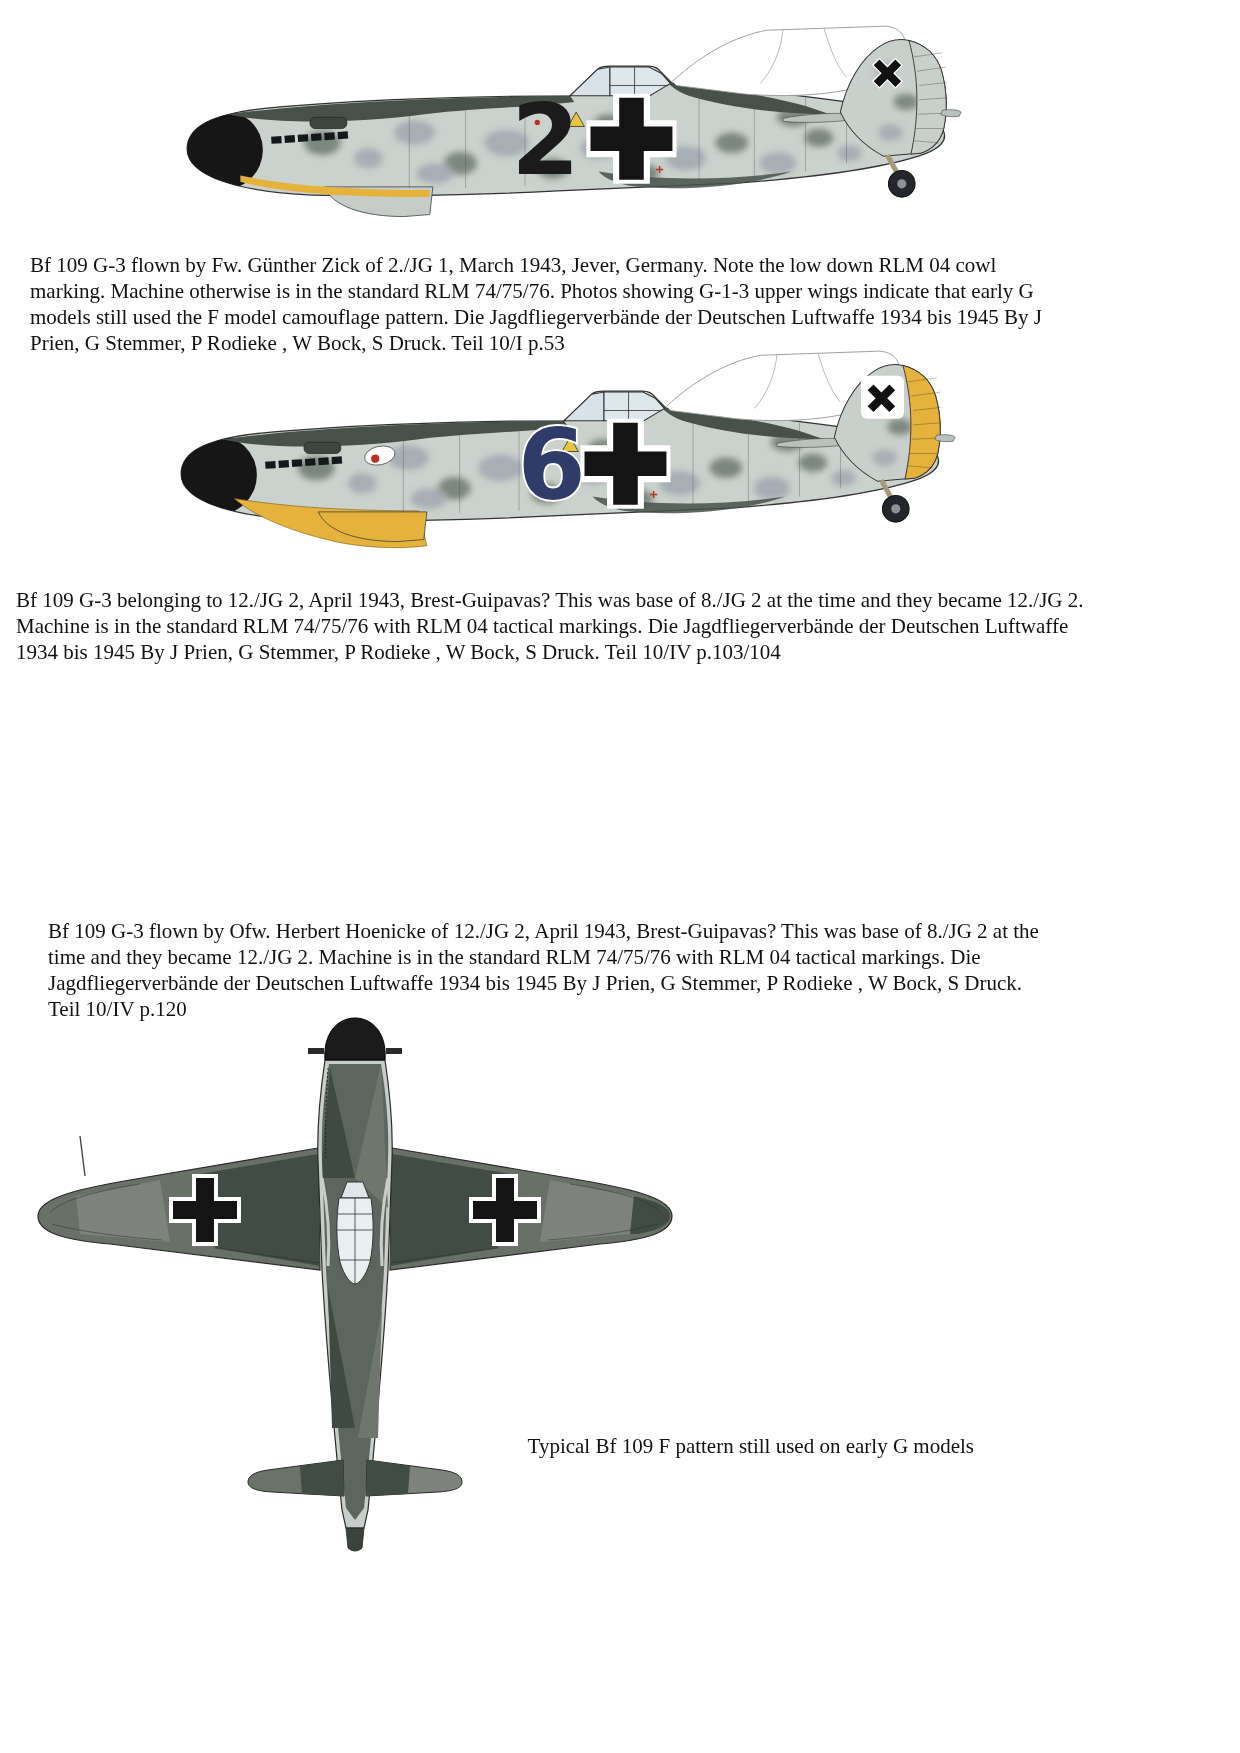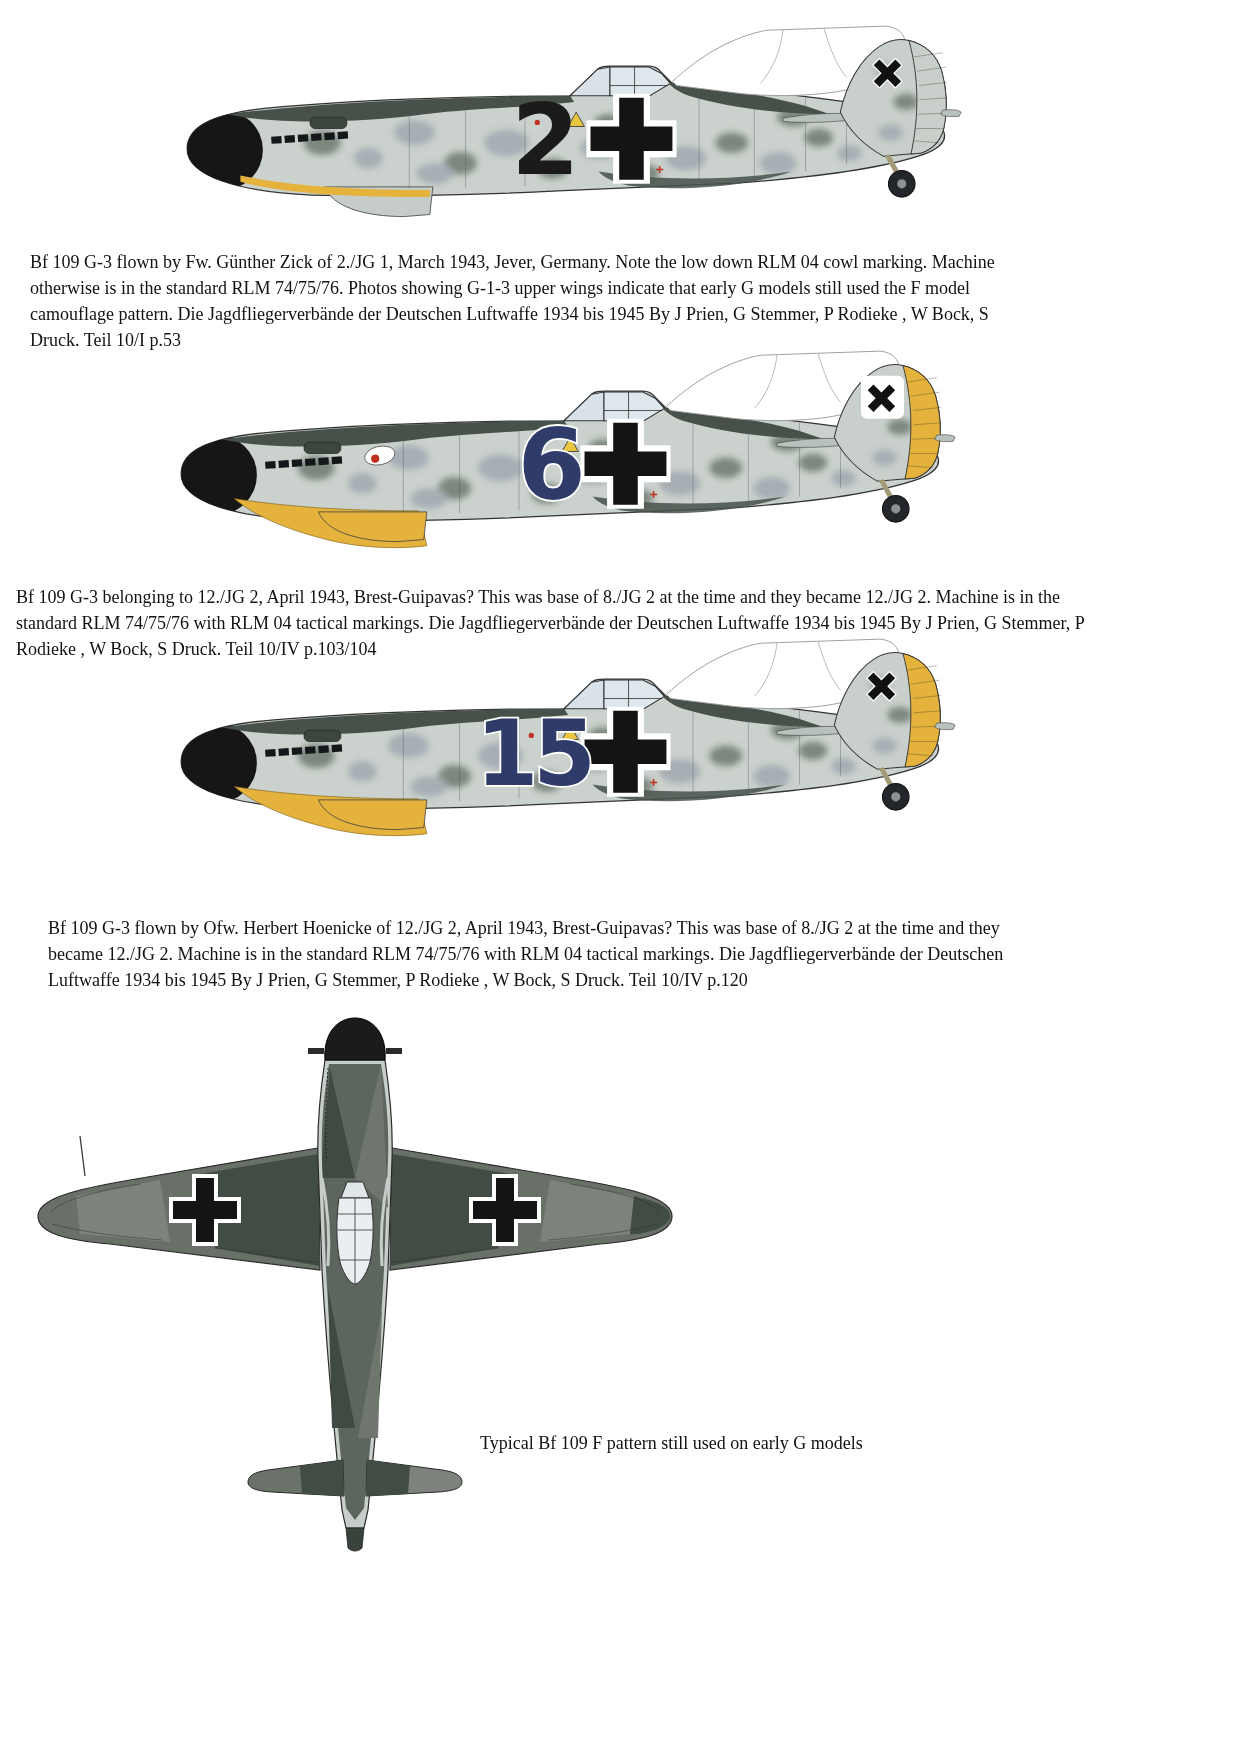--- a/index.html
+++ b/index.html
@@ -7,7 +7,7 @@
         font-family:"Liberation Serif",serif;color:#111;}
   .fig{position:absolute;}
   .fig svg{width:100%;height:100%;display:block;}
-  .caption{position:absolute;font-size:18px;line-height:26px;color:#121212;}
+  .caption{position:absolute;font-size:21px;line-height:26px;color:#121212;}
   
   #fig1{left:168px;top:20px;width:800px;height:215px;
         --lip:1; --cowlyellow:0; --chin:#c6cdc8; --rudder:#c9d0cb; --finpatch:0; --noseart:0;

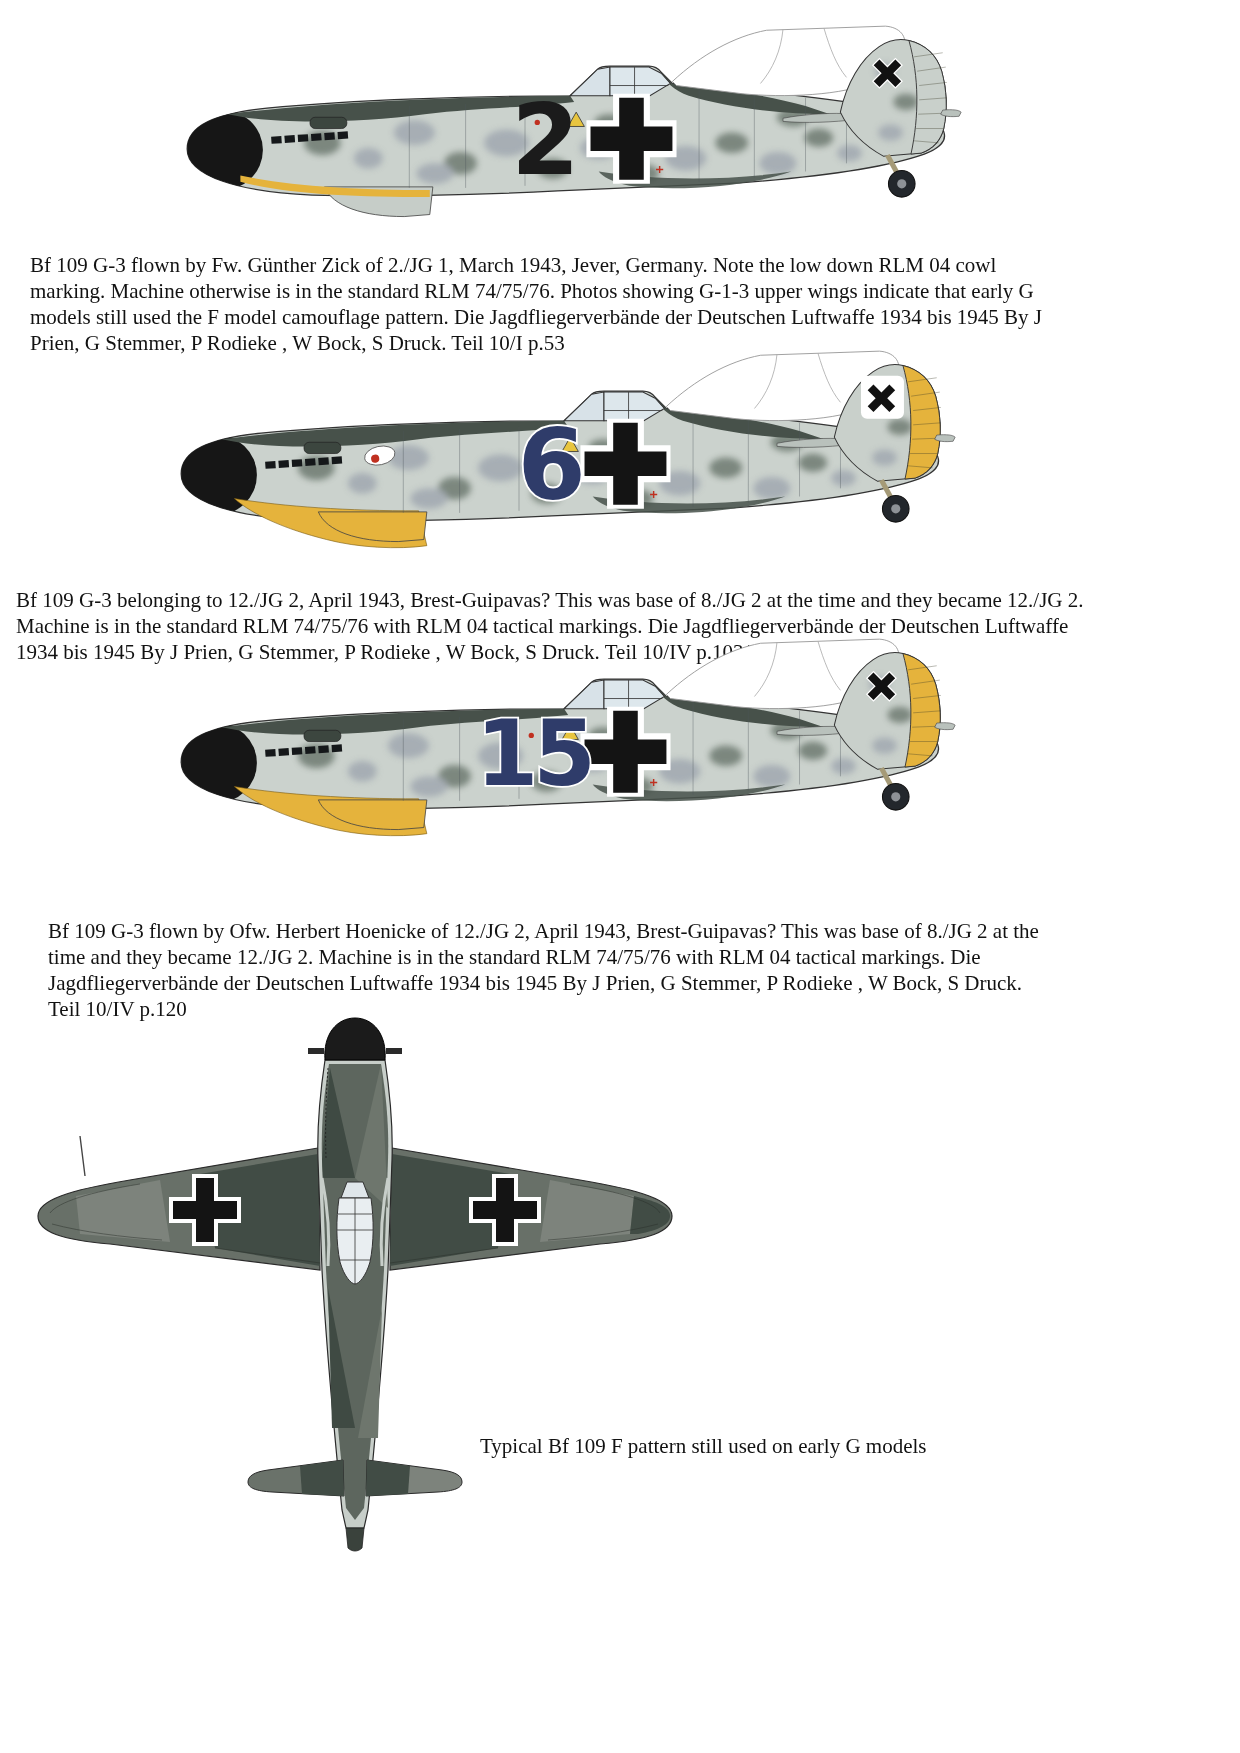--- a/index.html
+++ b/index.html
@@ -164,12 +164,6 @@
   </div>
   <p class="caption" style="left:16px;top:566px;width:1080px;">Bf 109 G-3 belonging to 12./JG 2, April 1943, Brest-Guipavas? This was base of 8./JG 2 at the time and they became 12./JG 2. Machine is in the standard RLM 74/75/76 with RLM 04 tactical markings. Die Jagdfliegerverbände der Deutschen Luftwaffe 1934 bis 1945 By J Prien, G Stemmer, P Rodieke , W Bock, S Druck. Teil 10/IV p.103/104</p>
 
-  <div id="fig3" class="fig">
-    <svg viewBox="0 0 780 210">
-      <use href="#bf109-profile"></use>
-      <text class="tacnum" x="362" y="148" font-size="88" text-anchor="middle" letter-spacing="-5">15</text>
-    </svg>
-  </div>
   <p class="caption" style="left:48px;top:897px;width:1000px;">Bf 109 G-3 flown by Ofw. Herbert Hoenicke of 12./JG 2, April 1943, Brest-Guipavas? This was base of 8./JG 2 at the time and they became 12./JG 2. Machine is in the standard RLM 74/75/76 with RLM 04 tactical markings. Die Jagdfliegerverbände der Deutschen Luftwaffe 1934 bis 1945 By J Prien, G Stemmer, P Rodieke , W Bock, S Druck. Teil 10/IV p.120</p>
 
   <div class="fig" style="left:10px;top:1008px;width:690px;height:545px;">

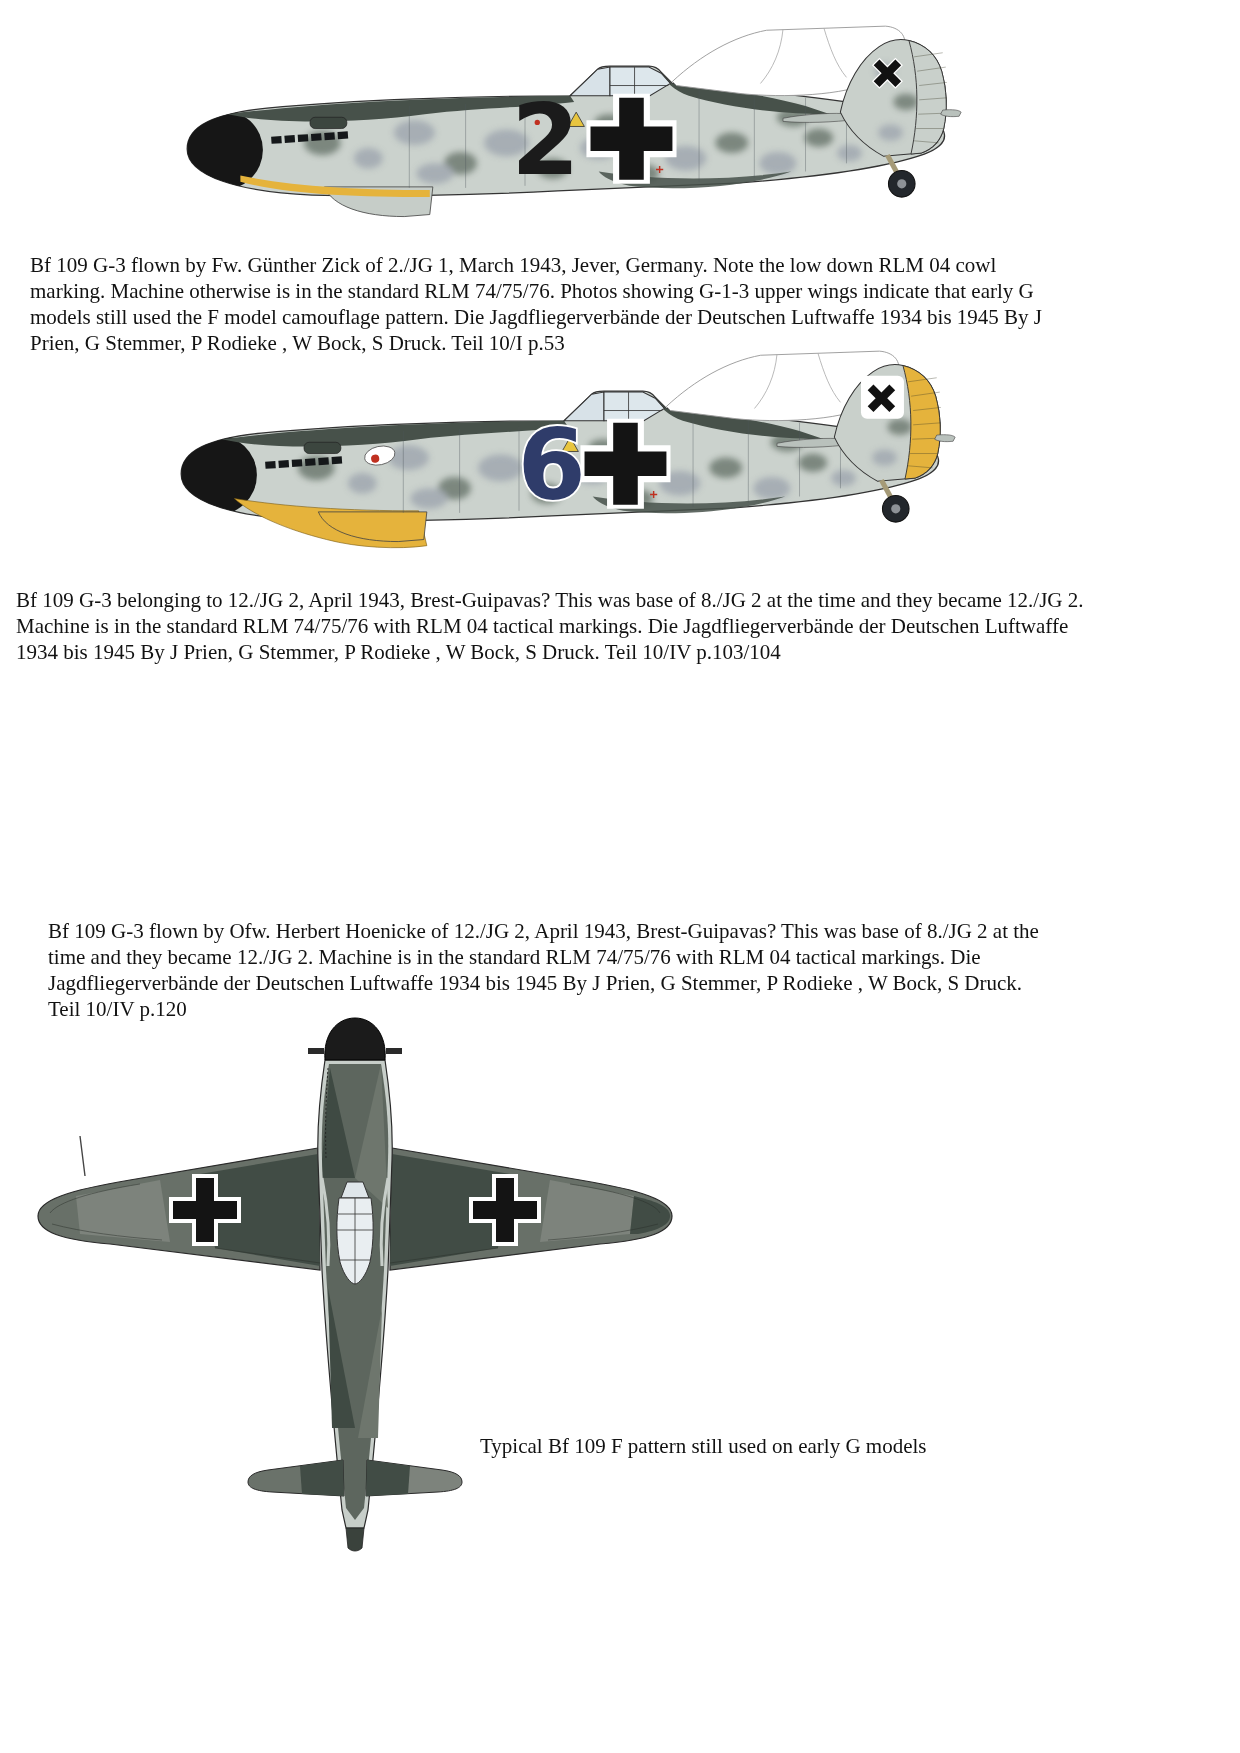--- a/index.html
+++ b/index.html
@@ -230,7 +230,7 @@
       </g>
     </svg>
   </div>
-  <p class="caption" style="left:480px;top:1412px;width:470px;">Typical Bf 109 F pattern still used on early G models</p>
+  <p class="caption" style="left:504px;top:1412px;width:470px;text-align:right;">Typical Bf 109 F pattern still used on early G models</p>
 
 </div>
 

